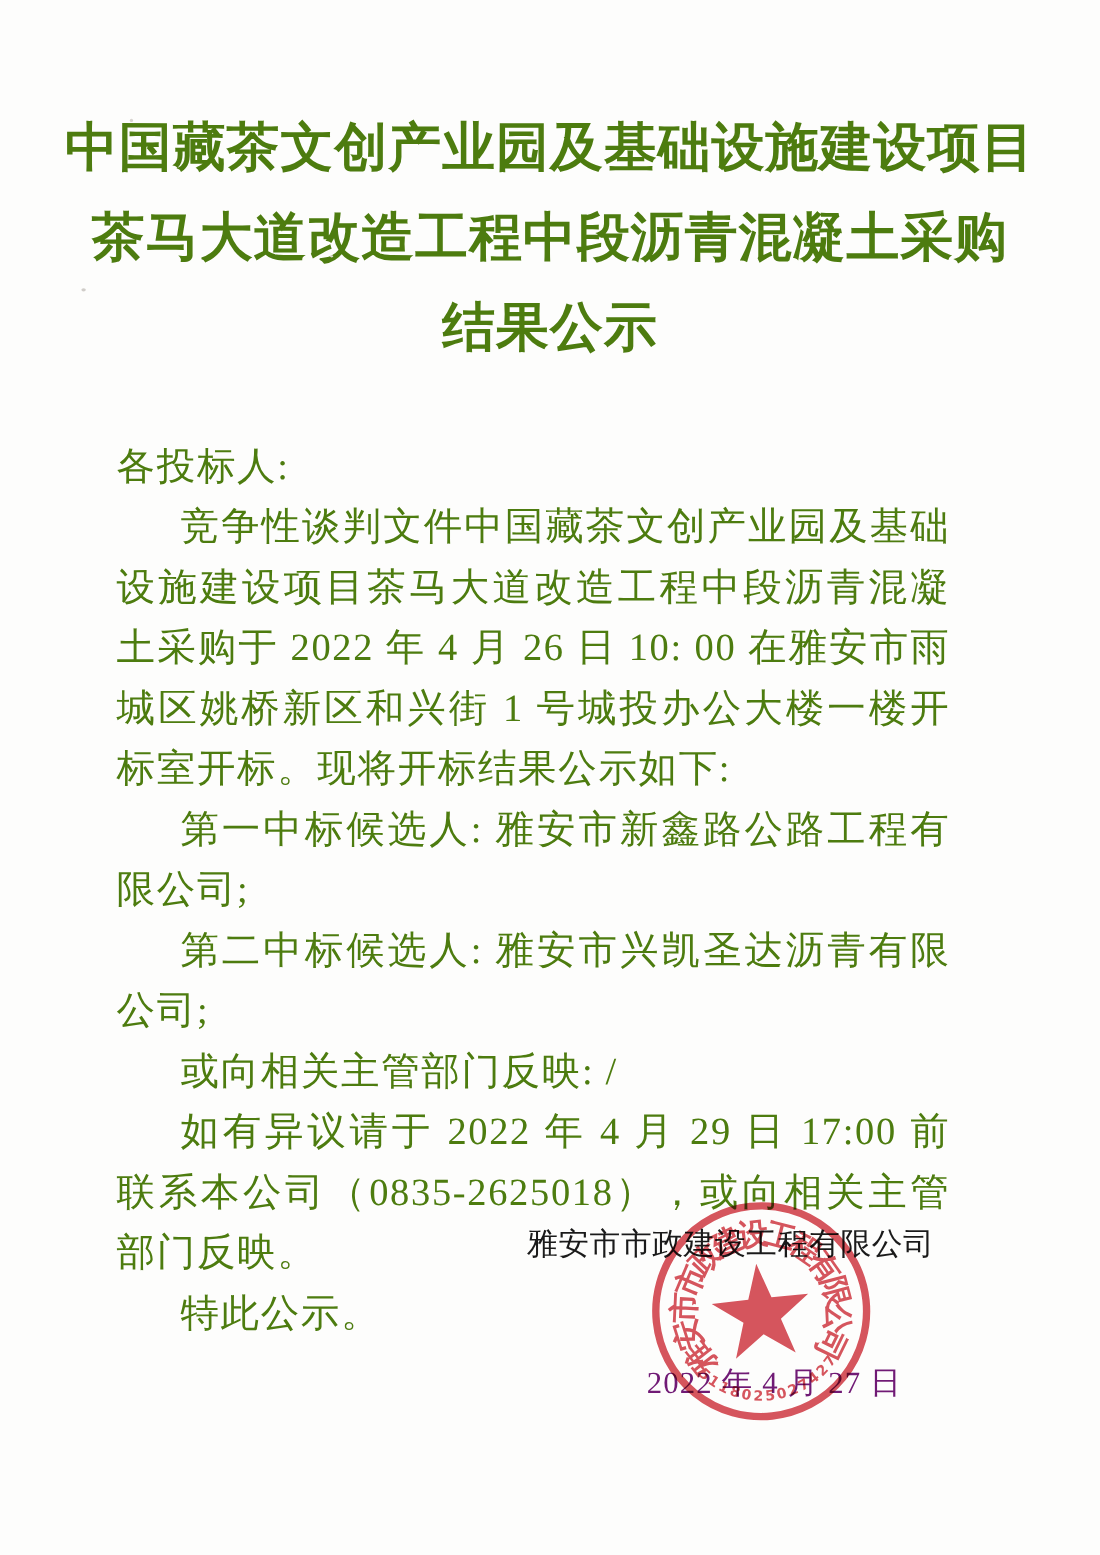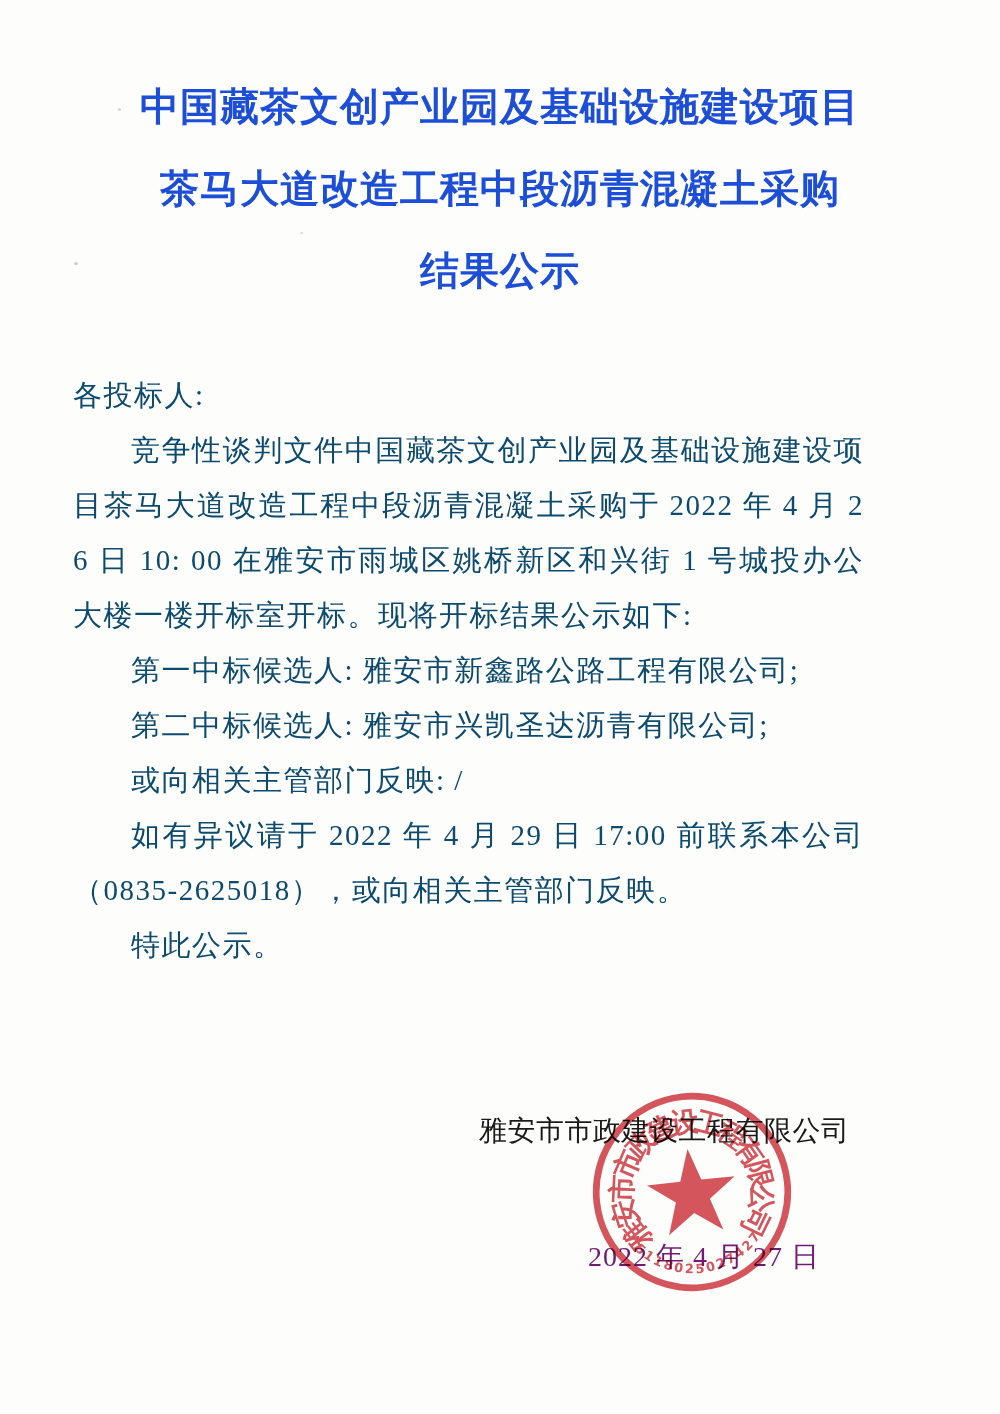--- a/index.html
+++ b/index.html
@@ -22,12 +22,12 @@
   .speck.s3 { left: 74px; top: 262px; width: 4px; height: 3px; background: #d0cdc9; }
 
   .title-block {
-    padding-top: 66px;
+    padding-top: 94px;
     text-align: center;
     font-family: "Liberation Serif", serif;
     font-weight: bold;
-    font-size: 39px;
-    color: #1d4ed8;
+    font-size: 48px;
+    color: #4d7c0f;
   }
   .title-line { line-height: 82px; letter-spacing: 1px; }
 

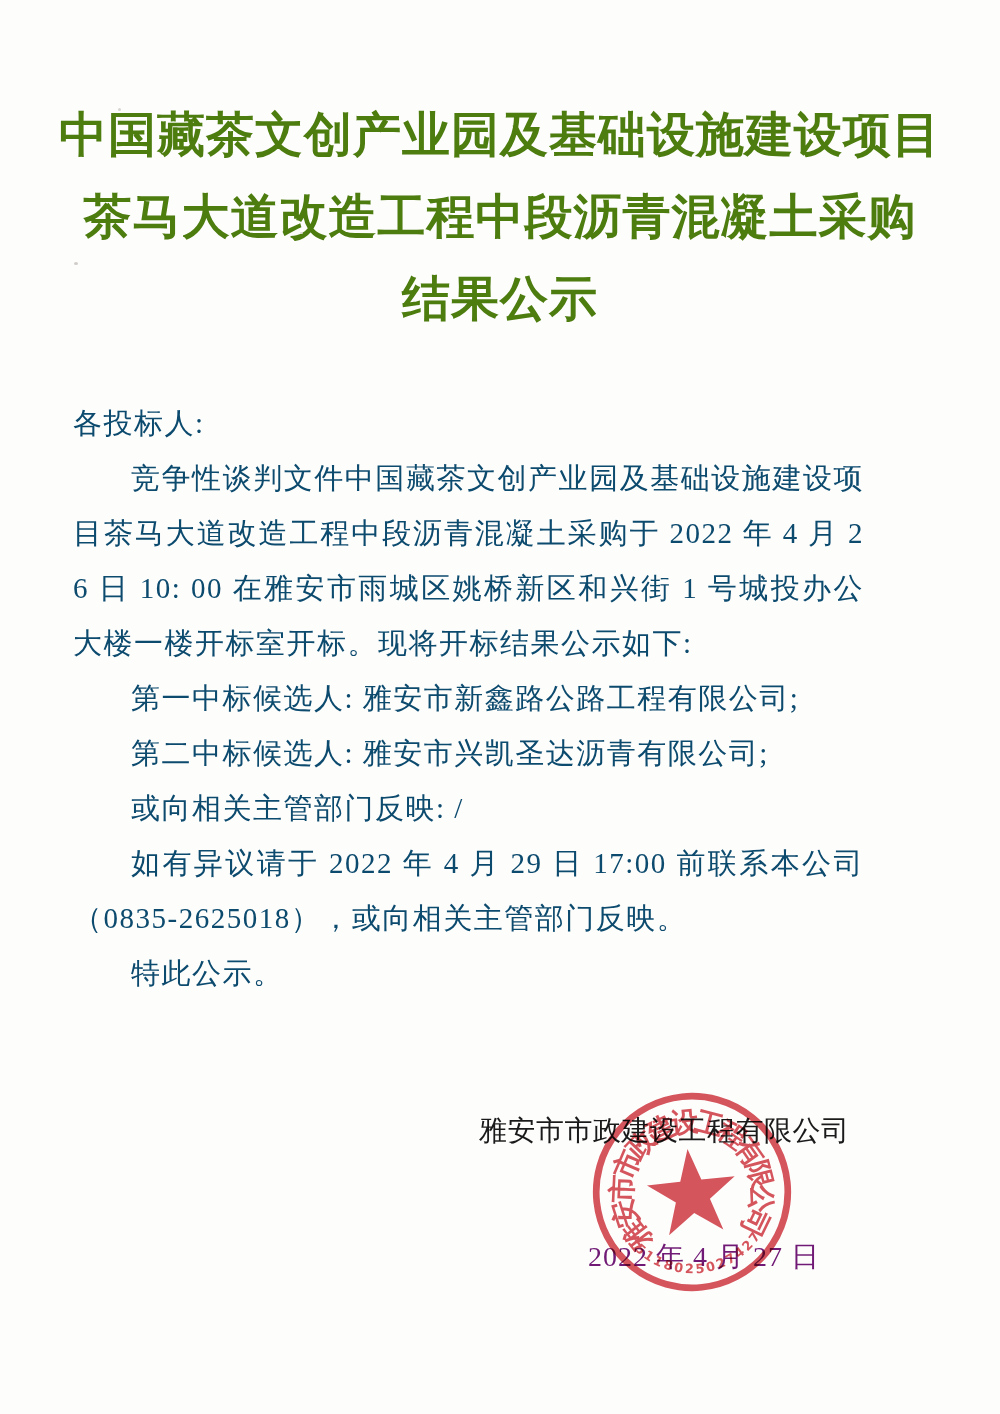--- a/index.html
+++ b/index.html
@@ -32,13 +32,13 @@
   .title-line { line-height: 82px; letter-spacing: 1px; }
 
   .content {
-    margin: 56px 136px 0 73px;
-    font-size: 29px;
+    margin: 56px 136px 0 106px;
+    font-size: 35px;
     line-height: 55px;
     letter-spacing: 1.5px;
     text-align: justify;
     word-break: break-all;
-    color: #0c4a6e;
+    color: #4d7c0f;
   }
   .content p { margin: 0; }
   .content p.indent { text-indent: 58px; }

